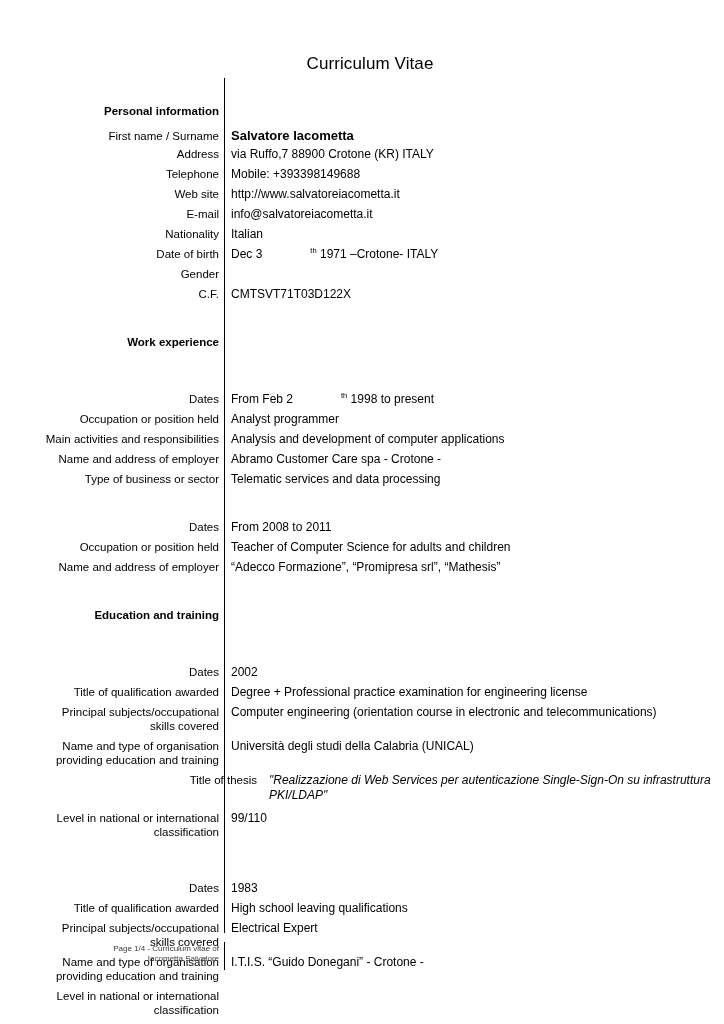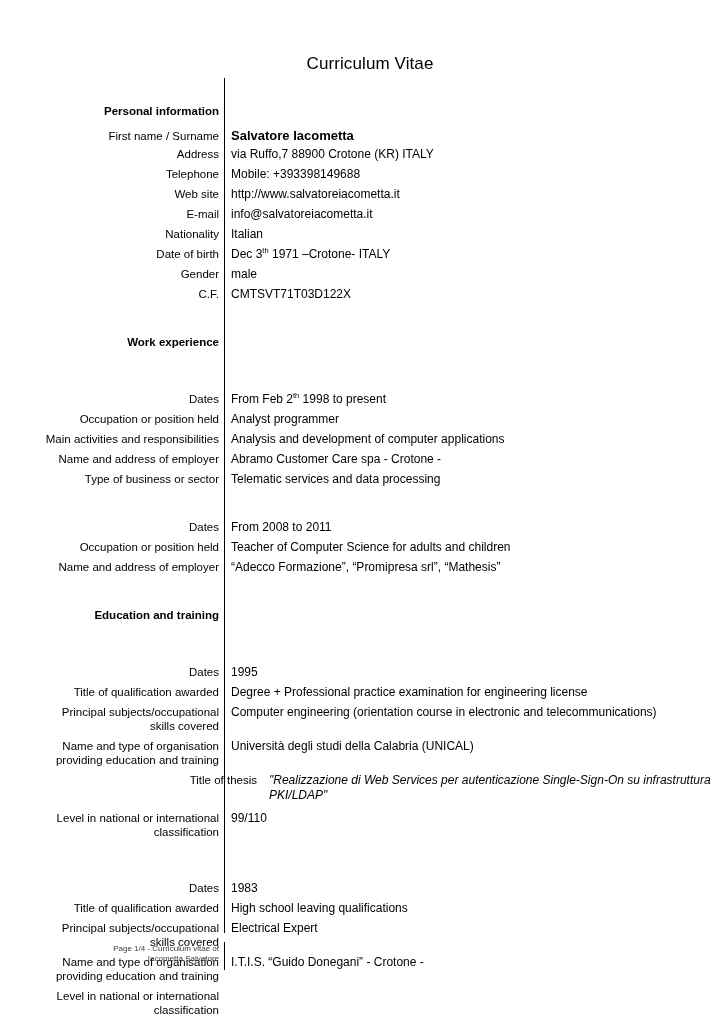--- a/index.html
+++ b/index.html
@@ -105,6 +105,7 @@
     font-size: 7.5px;
     vertical-align: super;
     line-height: 0;
+    padding-left: 48px;
   }
 
   

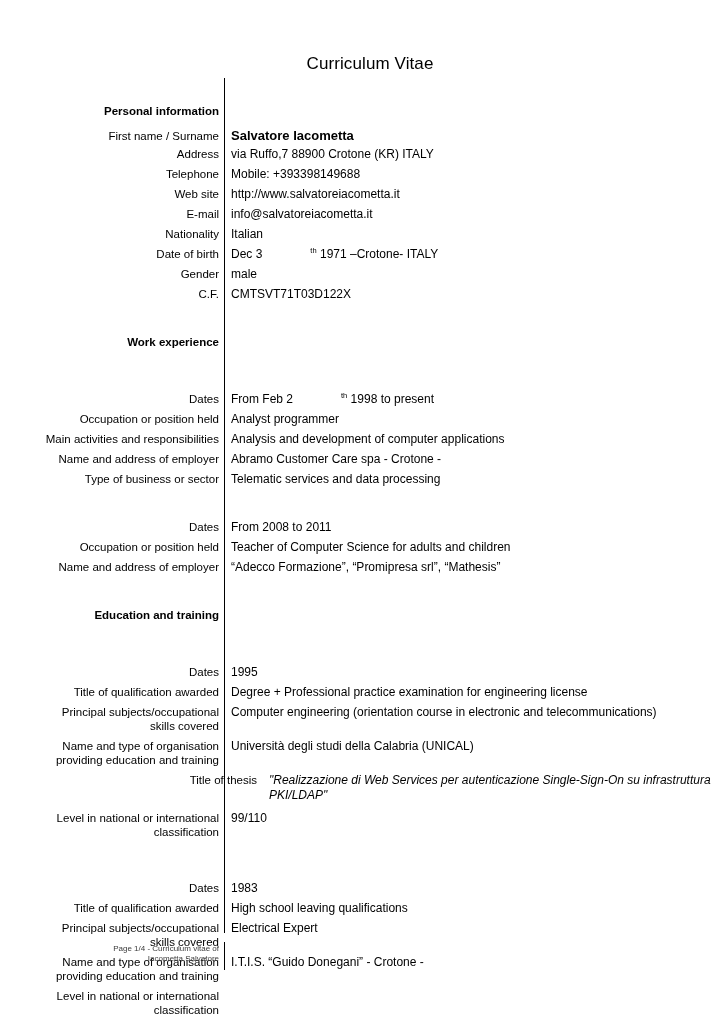--- a/index.html
+++ b/index.html
@@ -172,7 +172,6 @@
 
   <div class="row r-1">
     <div class="label">Gender</div>
-    <div class="value">male</div>
   </div>
 
   <div class="row r-1">

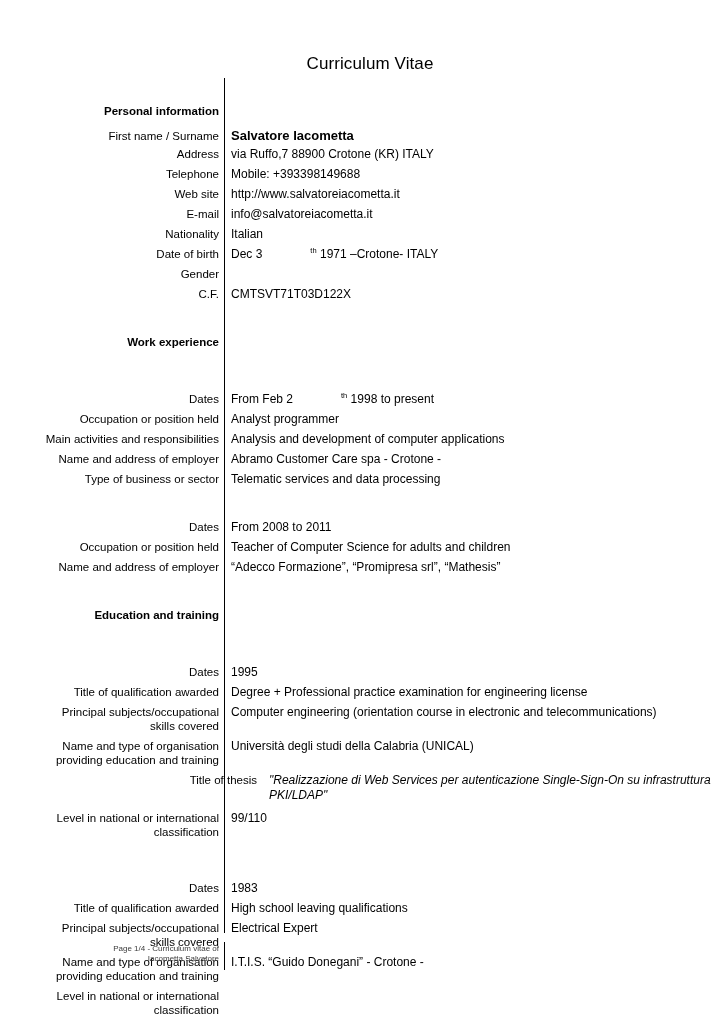--- a/index.html
+++ b/index.html
@@ -241,7 +241,7 @@
 
   <div class="row r-1">
     <div class="label">Dates</div>
-    <div class="value">1995</div>
+    <div class="value">2002</div>
   </div>
 
   <div class="row r-1">

